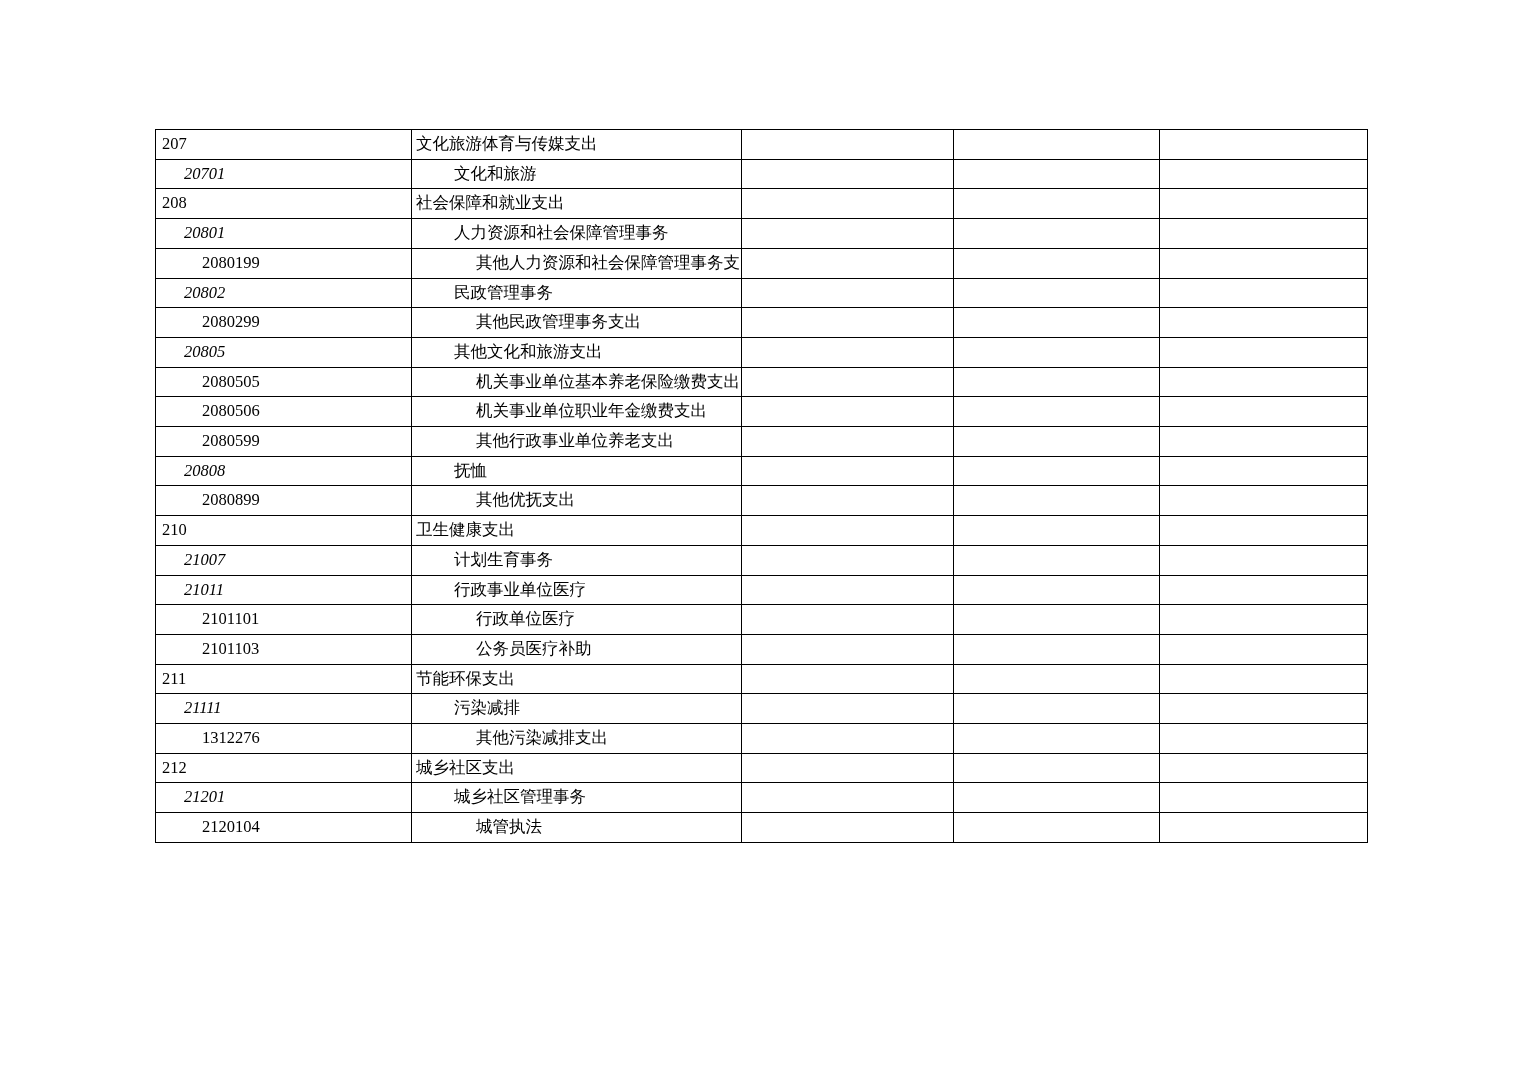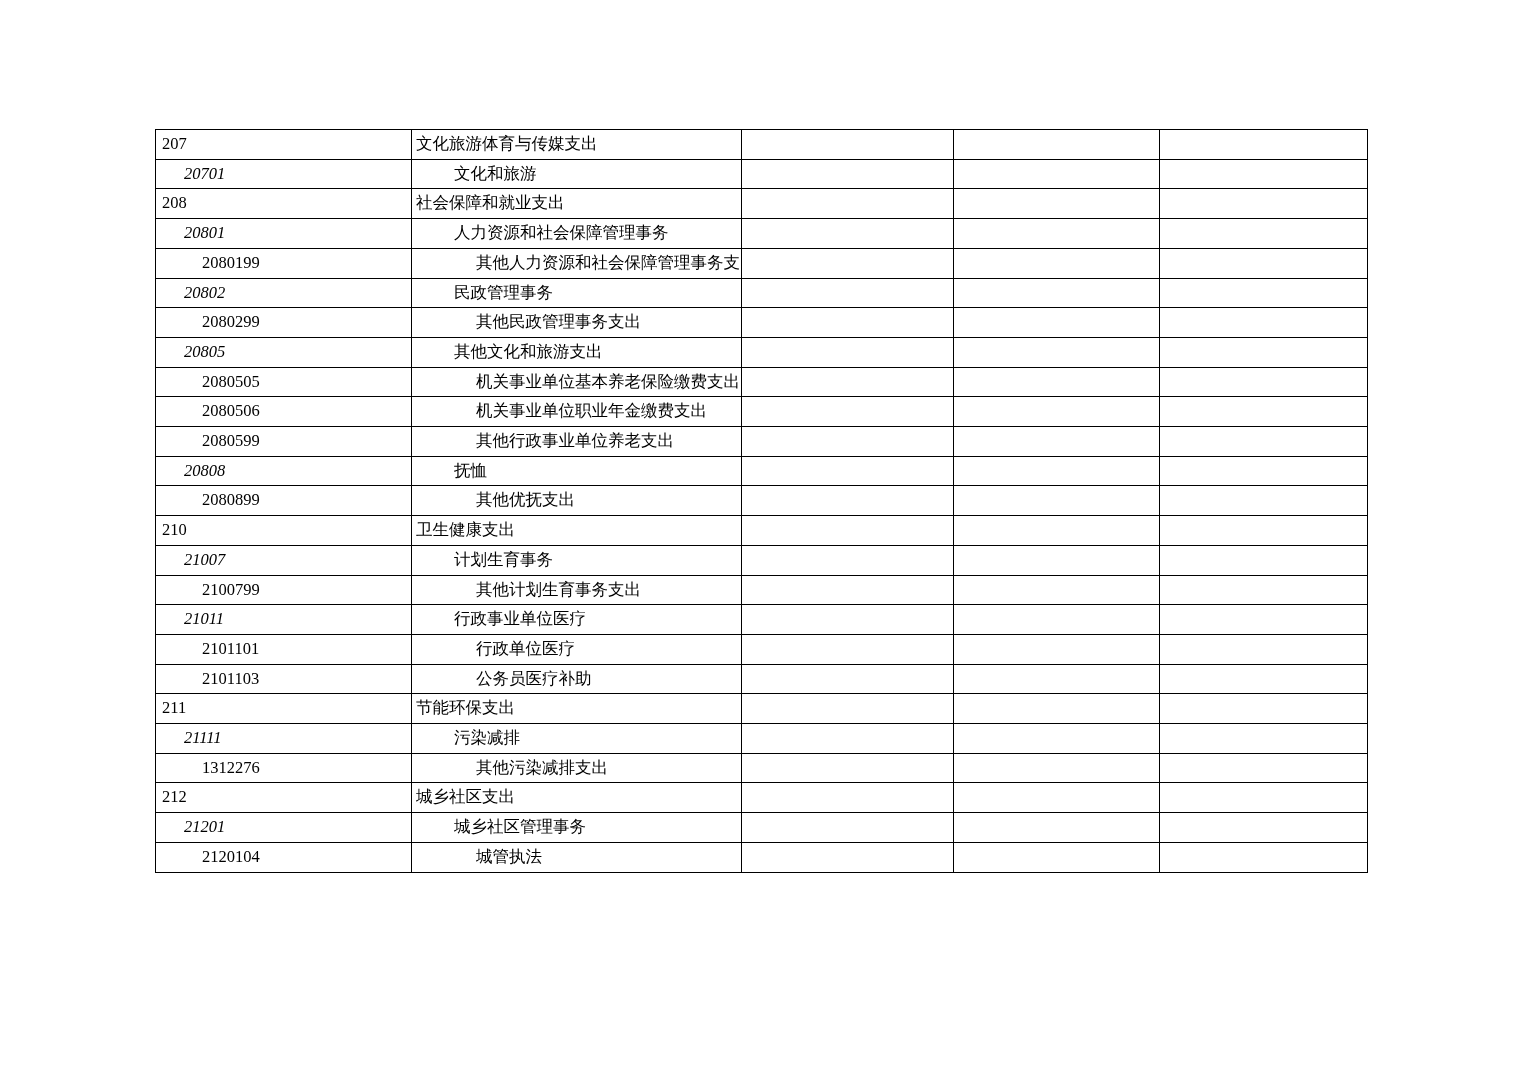--- a/index.html
+++ b/index.html
@@ -174,13 +174,6 @@
             <td class="value"></td>
             <td class="value"></td>
           </tr>
-          <tr class="lvl2">
-            <td class="code">2100799</td>
-            <td class="name">其他计划生育事务支出</td>
-            <td class="value"></td>
-            <td class="value"></td>
-            <td class="value"></td>
-          </tr>
           <tr class="lvl1">
             <td class="code">21011</td>
             <td class="name">行政事业单位医疗</td>

